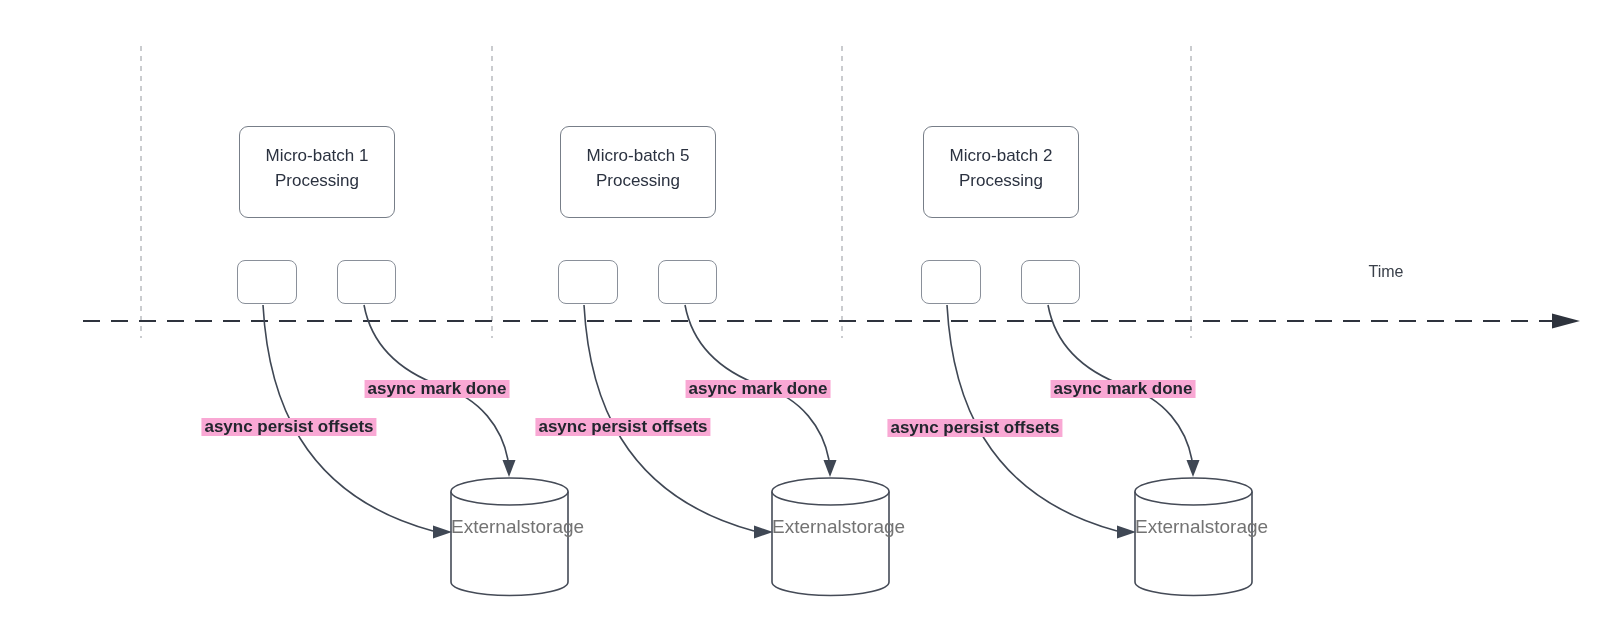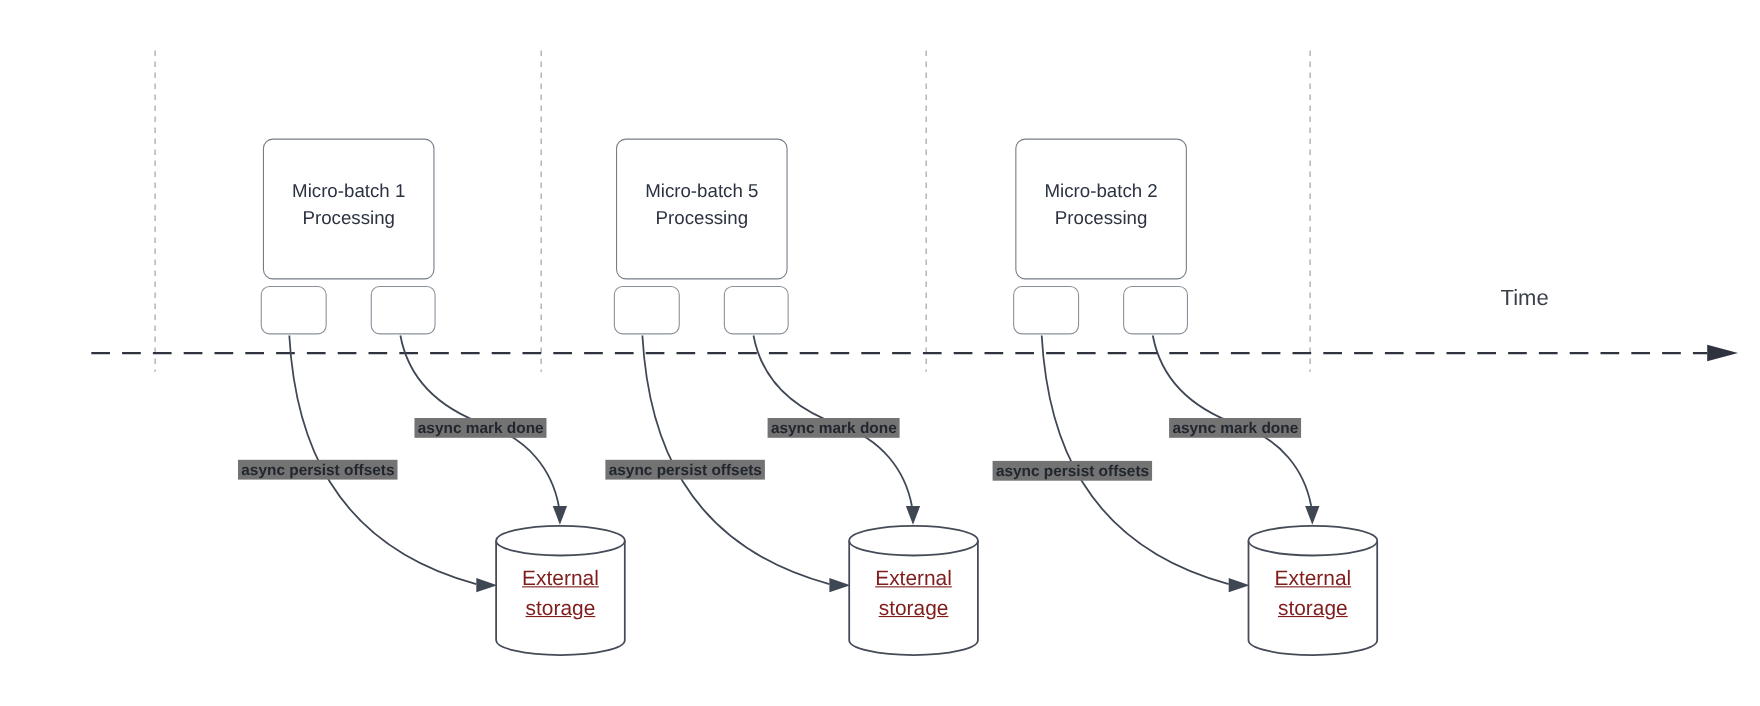--- a/index.html
+++ b/index.html
@@ -7,7 +7,7 @@
           font-family:"Liberation Sans",sans-serif;overflow:hidden;}
   svg.layer{position:absolute;left:0;top:0;}
   .batch-group{position:absolute;top:0;width:0;height:0;overflow:visible;}
-  .proc-box{position:absolute;left:239px;top:126px;width:156px;height:128px;
+  .proc-box{position:absolute;left:239px;top:126px;width:156px;height:92px;
             border:1.6px solid #777e88;border-radius:9px;background:#fff;
             display:flex;flex-direction:column;align-items:center;justify-content:center;
             padding-bottom:8px;box-sizing:border-box;}

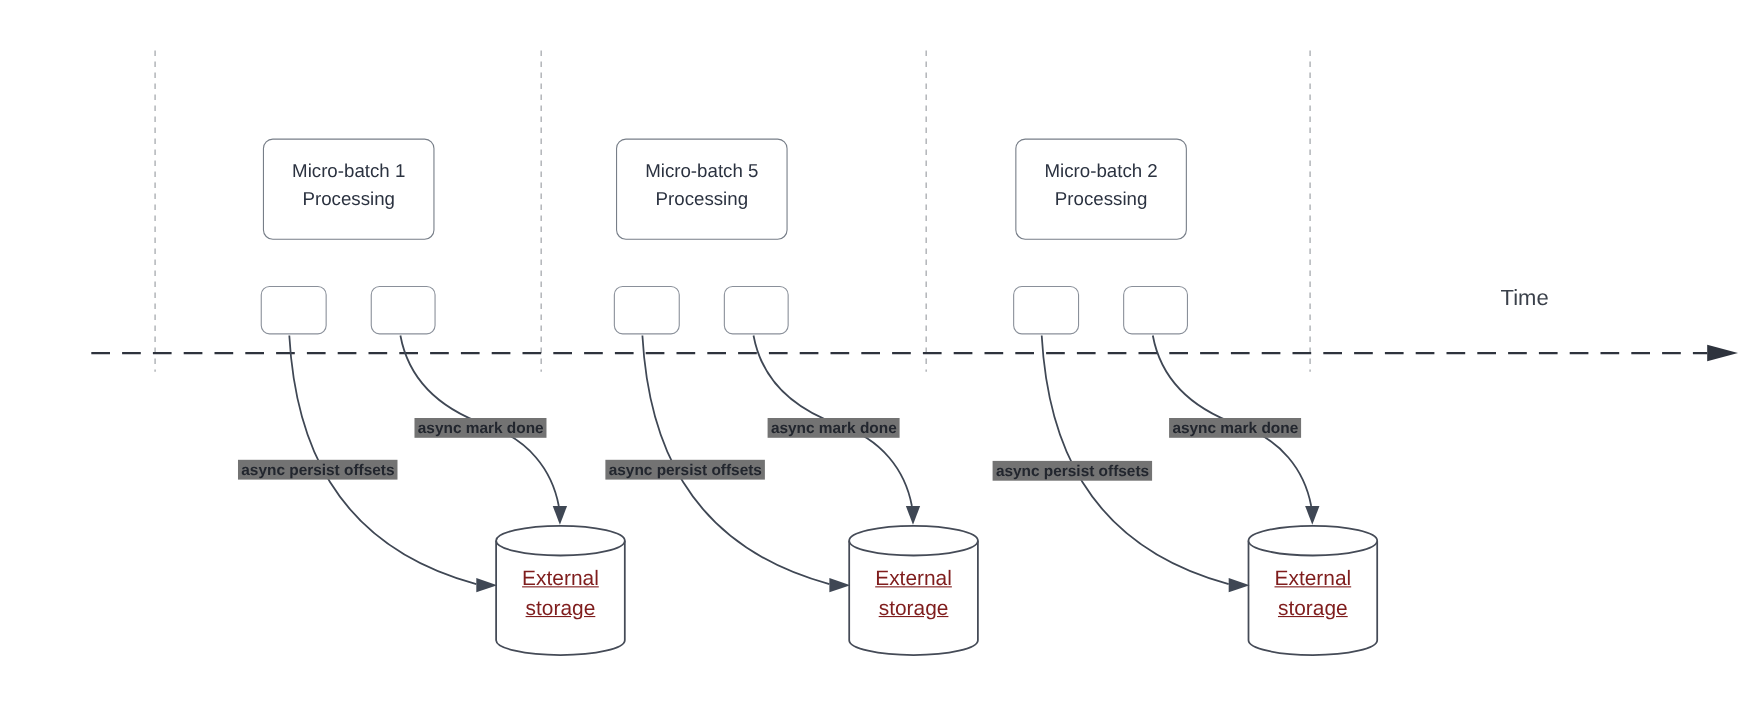--- a/index.html
+++ b/index.html
@@ -23,7 +23,7 @@
               font-size:14px;font-weight:bold;color:#22262e;background:#737373;
               padding:0 3px;line-height:18px;}
   .time-label{position:absolute;transform:translate(-50%,-50%);left:1386px;top:272px;
-              font-size:20px;color:#3a404a;white-space:nowrap;}
+              font-size:16px;color:#3a404a;white-space:nowrap;}
 </style>
 </head>
 <body>

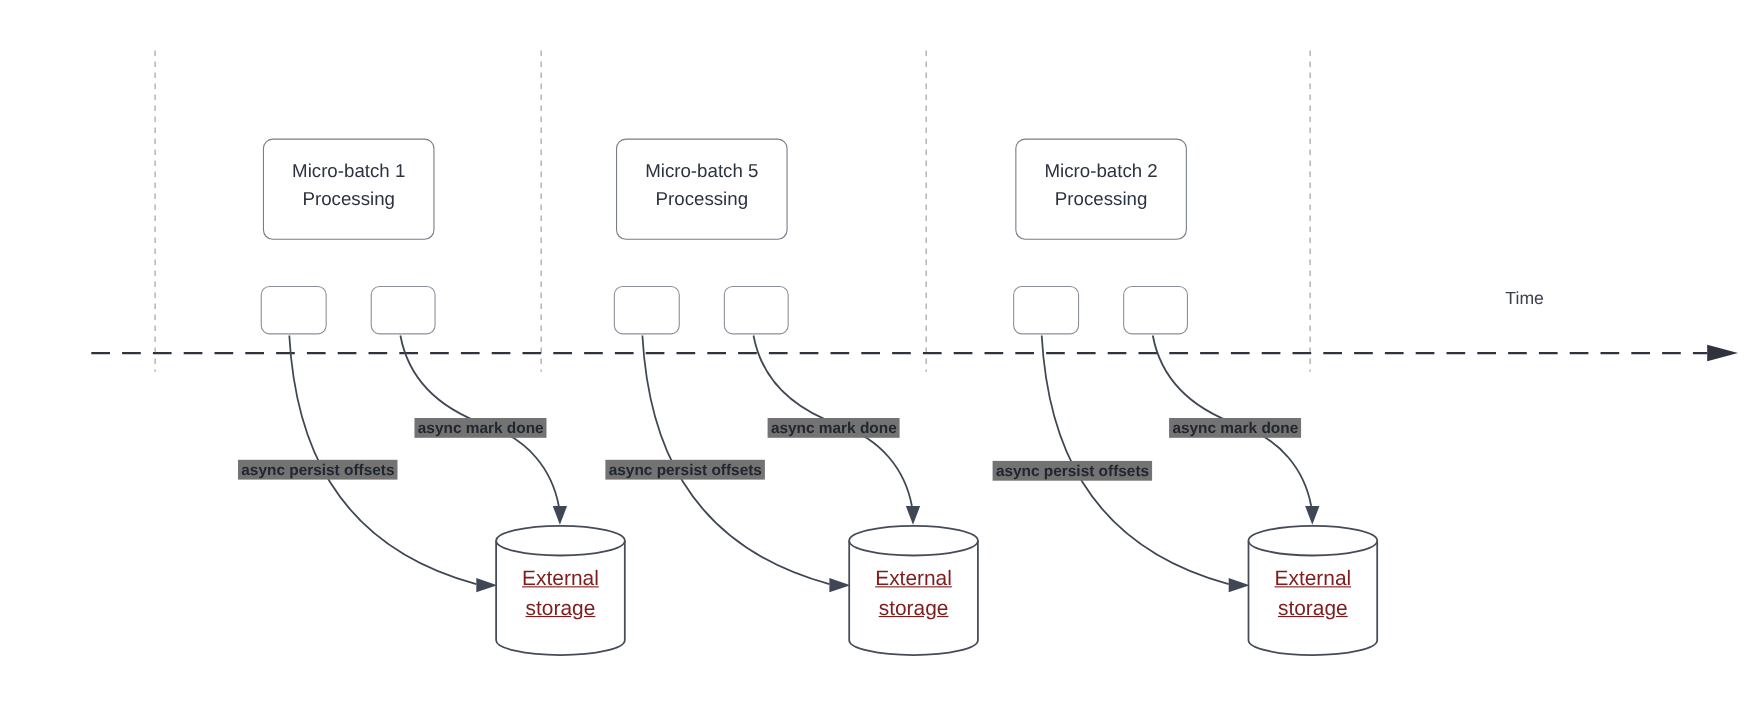--- a/index.html
+++ b/index.html
@@ -20,7 +20,7 @@
                  display:flex;flex-direction:column;align-items:center;
                  font-size:19px;line-height:27px;color:#7f1d1d;text-align:center;text-decoration:underline;}
   .conn-label{position:absolute;transform:translate(-50%,-50%);white-space:nowrap;
-              font-size:14px;font-weight:bold;color:#22262e;background:#737373;
+              font-size:17px;font-weight:bold;color:#22262e;background:#f9a8d4;
               padding:0 3px;line-height:18px;}
   .time-label{position:absolute;transform:translate(-50%,-50%);left:1386px;top:272px;
               font-size:16px;color:#3a404a;white-space:nowrap;}

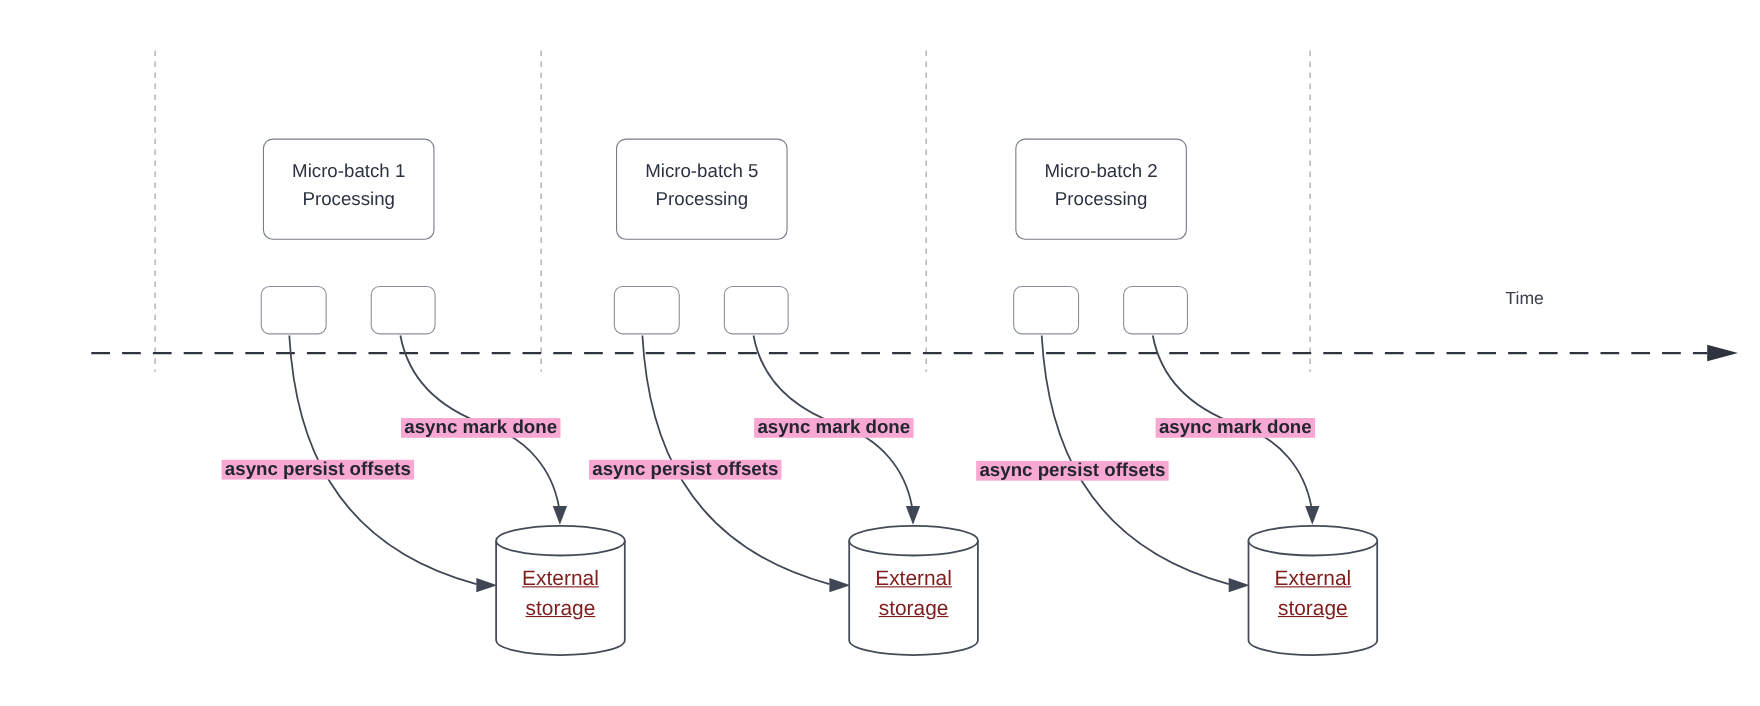--- a/index.html
+++ b/index.html
@@ -17,8 +17,8 @@
   .mini-a{left:237px;width:60px;}
   .mini-b{left:337px;width:59px;}
   .storage-label{position:absolute;left:451px;top:513px;width:117px;
-                 display:flex;flex-direction:column;align-items:center;
-                 font-size:19px;line-height:27px;color:#7f1d1d;text-align:center;text-decoration:underline;}
+                 display:flex;flex-direction:row;align-items:center;
+                 font-size:19px;line-height:27px;color:#737373;text-align:center;}
   .conn-label{position:absolute;transform:translate(-50%,-50%);white-space:nowrap;
               font-size:17px;font-weight:bold;color:#22262e;background:#f9a8d4;
               padding:0 3px;line-height:18px;}

